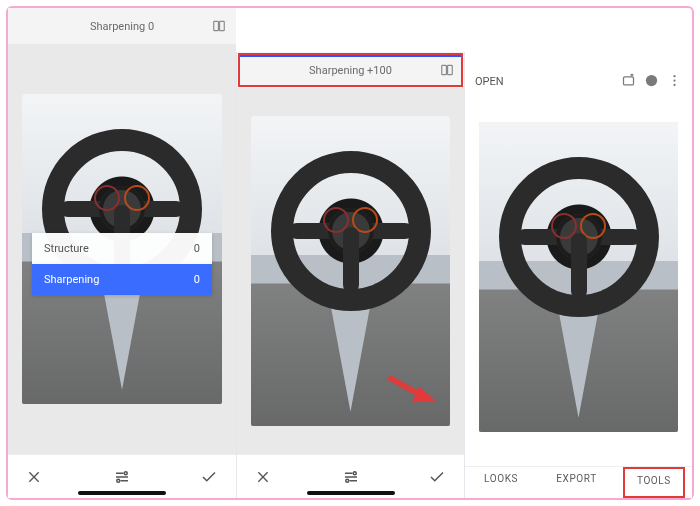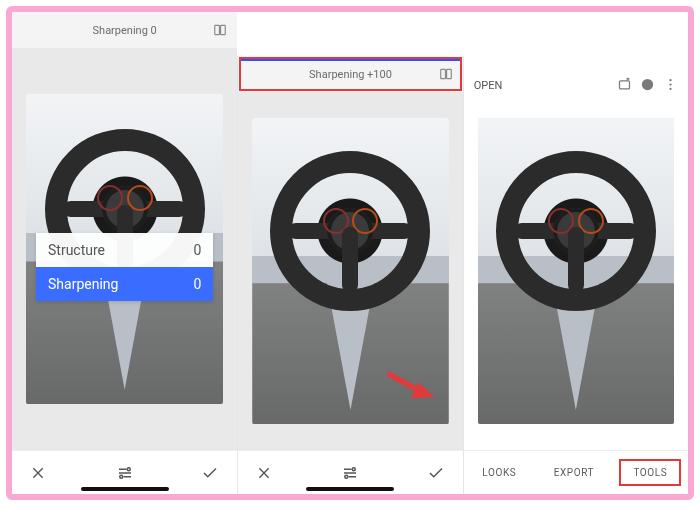--- a/index.html
+++ b/index.html
@@ -14,7 +14,7 @@
   .frame {
     position: absolute;
     inset: 6px;
-    border: 6px solid #f9a8d4;
+    border: 2px solid #f9a8d4;
     border-radius: 6px;
     display: flex;
     background: #fff;

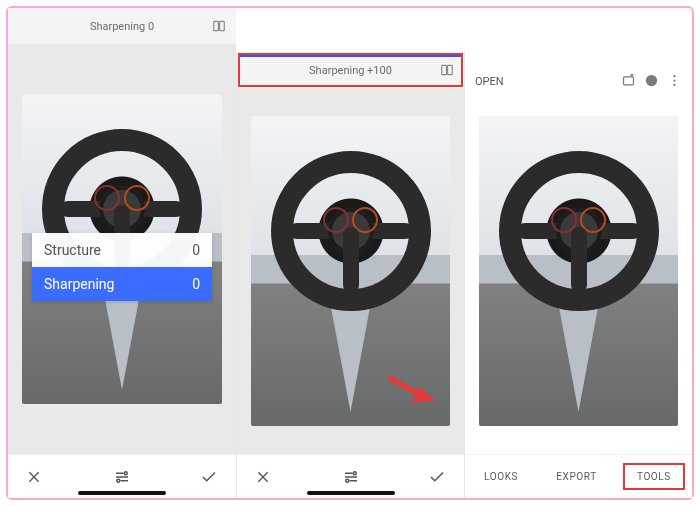--- a/index.html
+++ b/index.html
@@ -133,7 +133,7 @@
     left: 24px; right: 24px; top: 46%;
     background: rgba(255,255,255,0.96);
     box-shadow: 0 1px 4px rgba(0,0,0,.15);
-    font-size: 14px;
+    font-size: 11px;
   }
   .adj-row {
     display:flex; justify-content:space-between; align-items:center;

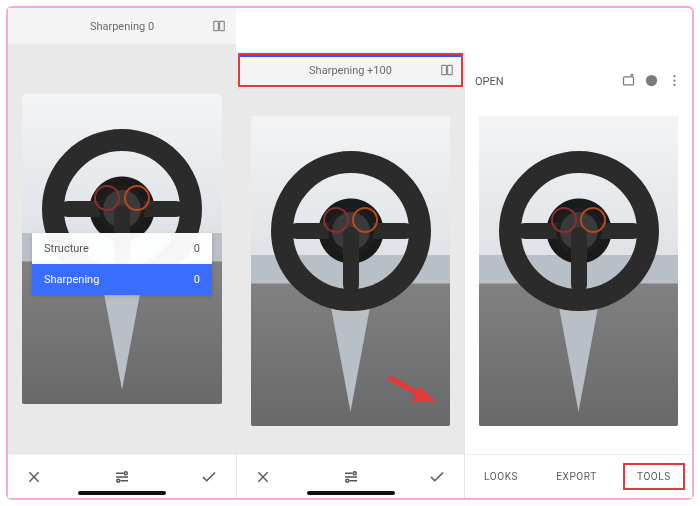--- a/index.html
+++ b/index.html
@@ -158,11 +158,10 @@
     width:88px; height:4px; border-radius:3px; background:#101010;
   }
   .bottom-nav {
-    height: 44px;
+    height: 32px;
     background:#fff;
     border-top:1px solid #eee;
     display:flex;
-    align-items:center;
     justify-content:space-around;
     font-size:10px;
     letter-spacing:.06em;

